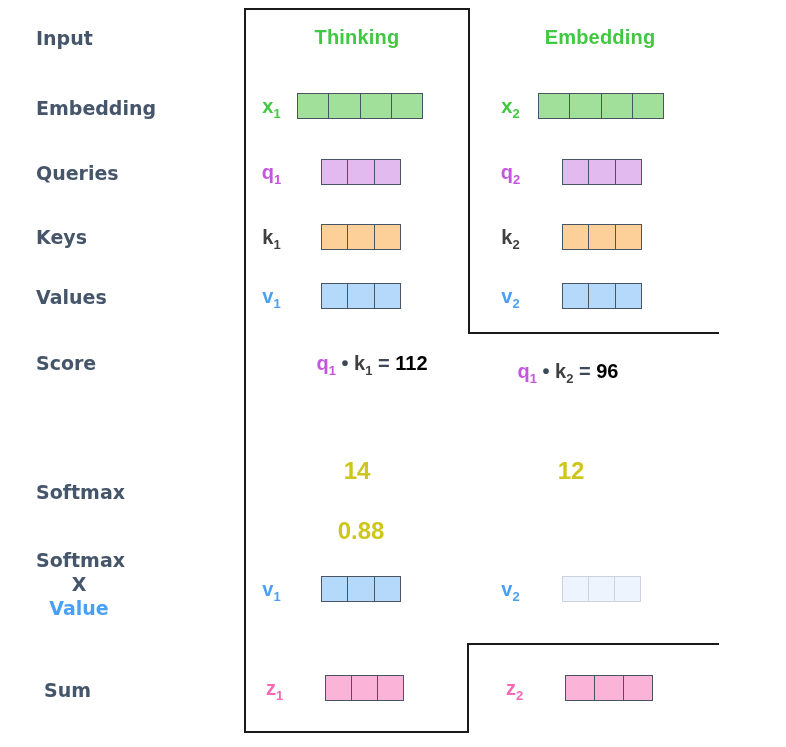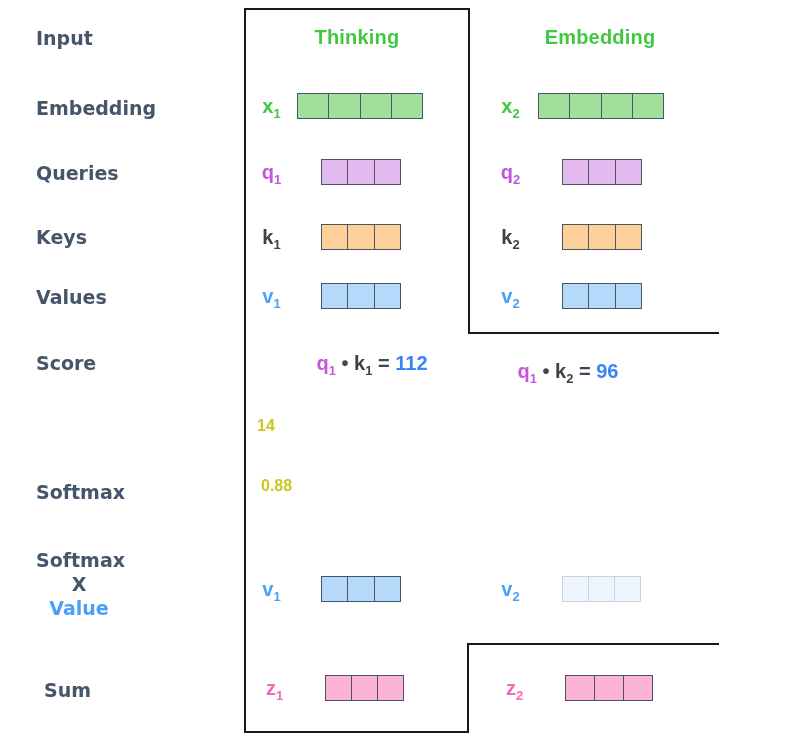--- a/index.html
+++ b/index.html
@@ -31,7 +31,7 @@
   .vlabel sub,.score-line sub{font-size:13px;font-weight:bold;}
   .c-green{color:#41c841;} .c-purple{color:#c554e0;} .c-orange{color:#404040;}
   .c-blue{color:#4aa0f5;}  .c-pink{color:#f767b5;}  .c-dark{color:#3c4858;}
-  .c-yellow{color:#3b82f6;}
+  .c-yellow{color:#000000;}
 
   
   .vec{position:absolute;height:26px;display:flex;box-sizing:border-box;

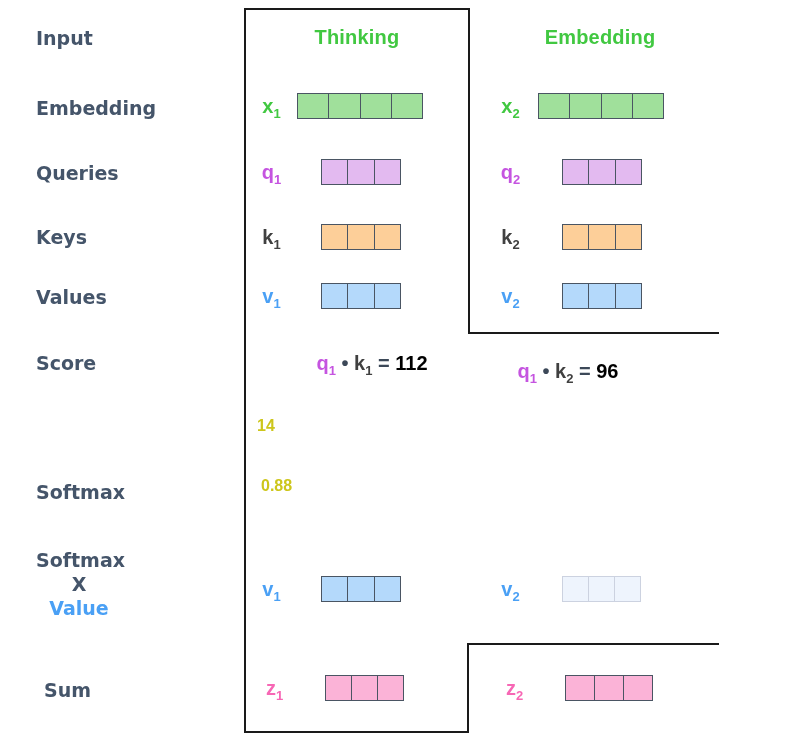--- a/index.html
+++ b/index.html
@@ -47,8 +47,8 @@
   
   .score-line{position:absolute;width:200px;text-align:center;font-weight:bold;
               font-size:20px;white-space:nowrap;}
-  .num-line{position:absolute;width:200px;text-align:left;font-weight:bold;
-            font-size:16px;color:#cdc61b;}
+  .num-line{position:absolute;width:200px;text-align:center;font-weight:bold;
+            font-size:24px;color:#cdc61b;margin-top:40px;}
 </style>
 </head>
 <body>

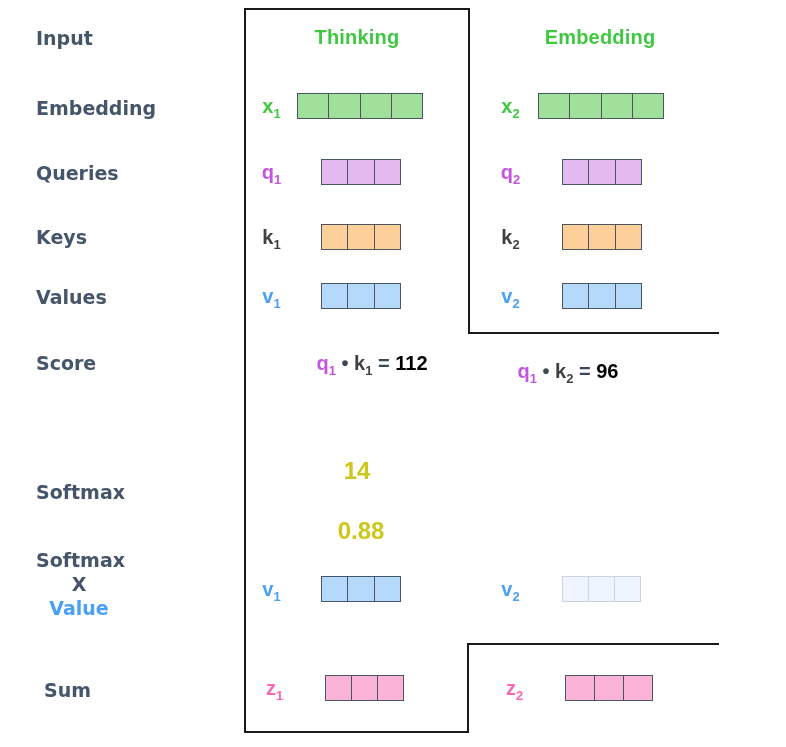--- a/index.html
+++ b/index.html
@@ -138,6 +138,7 @@
   <div class="score-line" style="left:468px;top:360px"><span class="c-purple"><span>q</span><sub>1</sub></span><span class="c-dark"> <span>•</span> </span><span class="c-orange"><span>k</span><sub>2</sub></span><span class="c-dark"> <span>=</span> </span><span class="c-yellow">96</span></div>
 
   <div class="num-line" style="left:257px;top:417px">14</div>
+  <div class="num-line" style="left:471px;top:417px">12</div>
 
   <div class="num-line" style="left:261px;top:477px">0.88</div>
 

